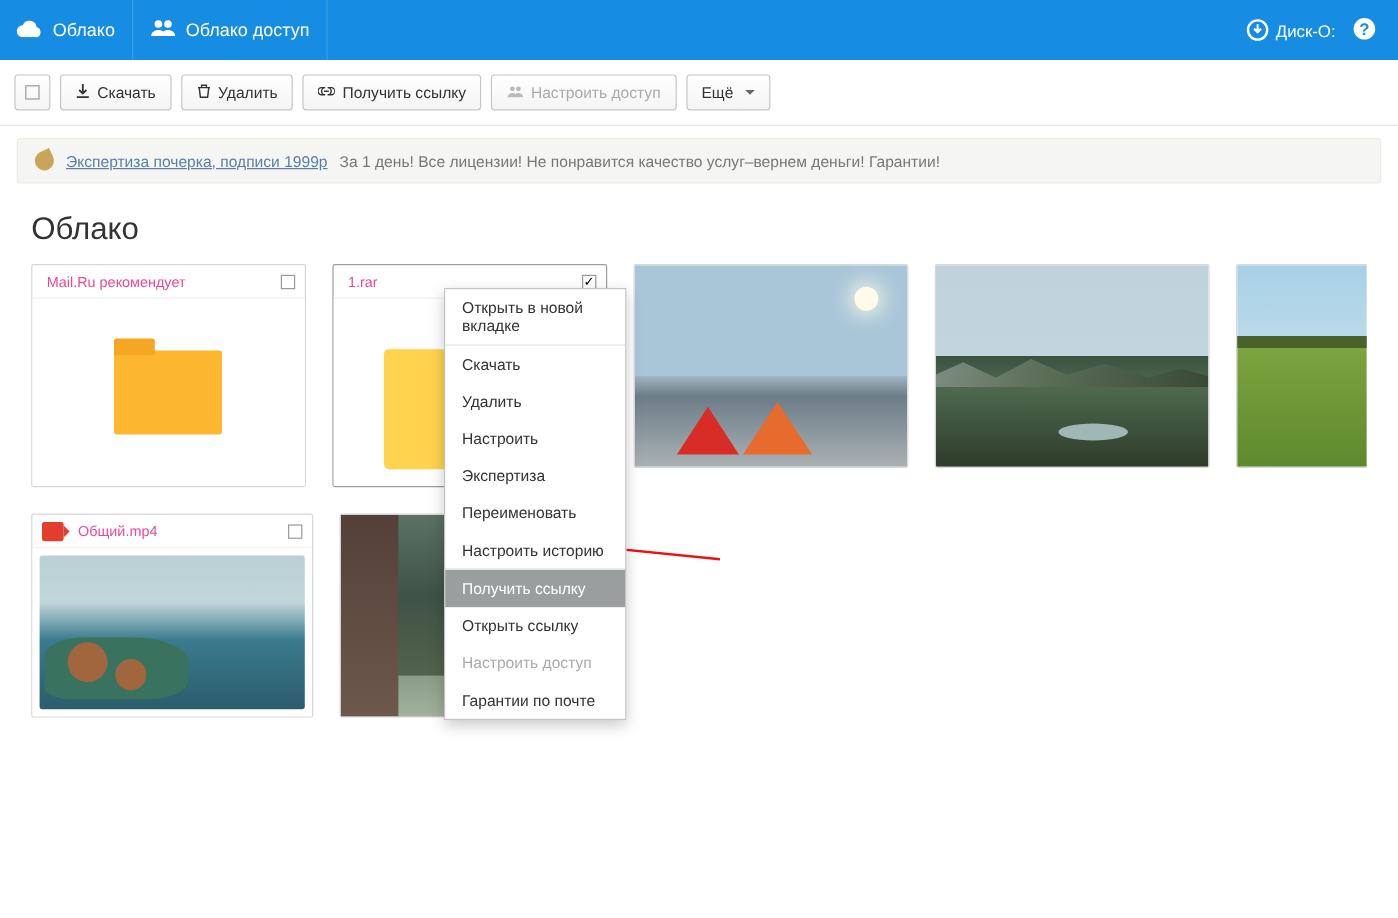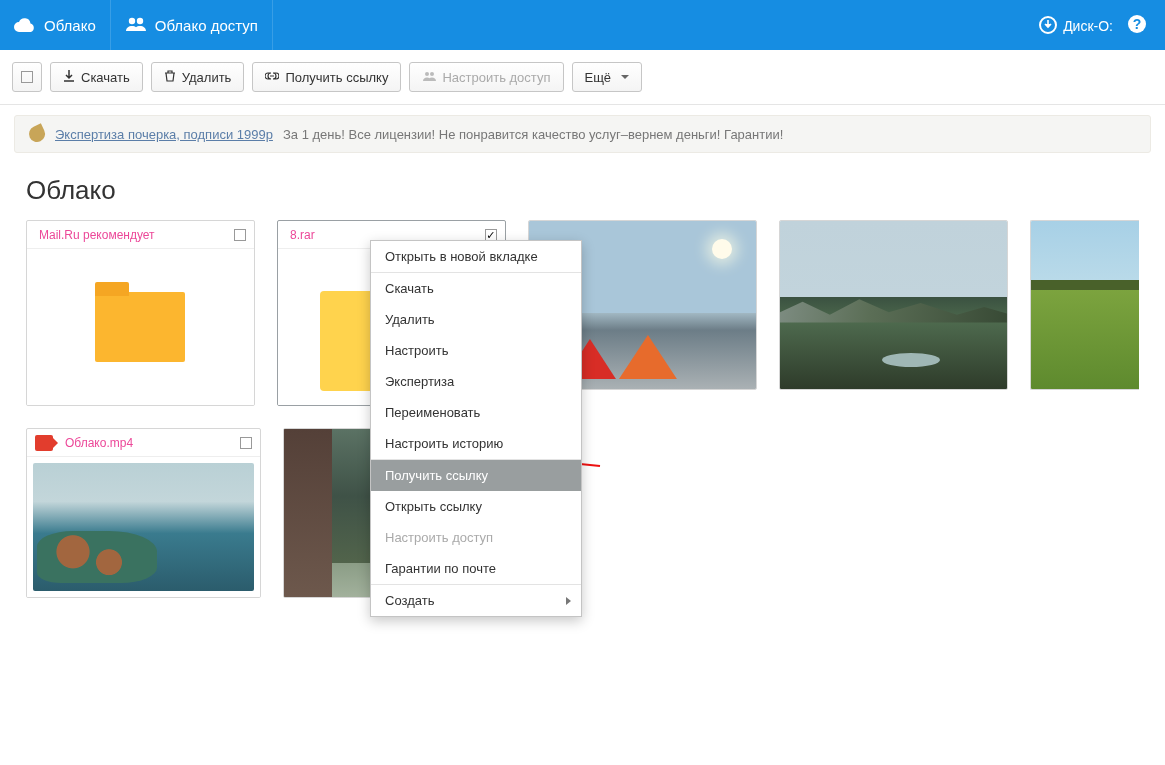--- a/index.html
+++ b/index.html
@@ -175,7 +175,7 @@
 
     <div class="item selected">
       <div class="item-hdr">
-        <span class="item-title">8.rar</span>
+        <span class="item-title">1.rar</span>
         <span class="chk checked"></span>
       </div>
       <div class="thumb archive">

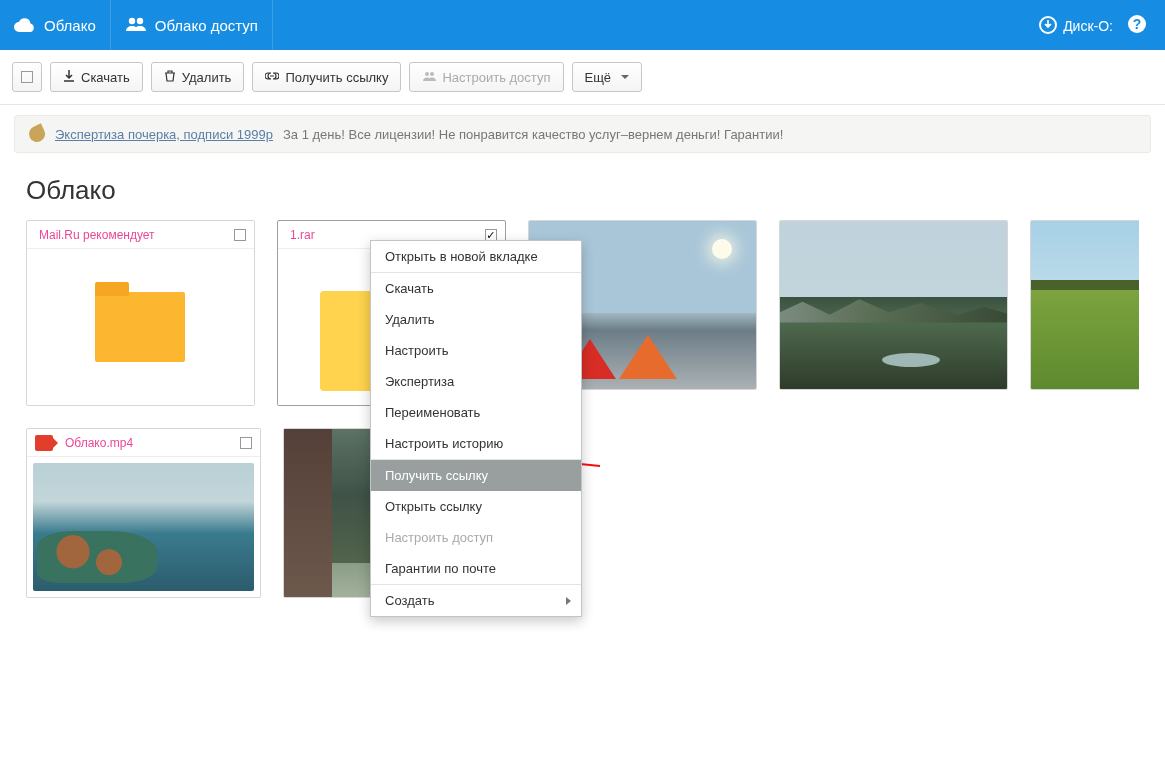--- a/index.html
+++ b/index.html
@@ -55,7 +55,7 @@
   .archive { width: 170px; height: 156px; background: #fff; }
   .archive .rar { margin: 28px auto 0; width: 86px; height: 100px; background:#ffd34d; border-radius:4px; }
   
-  .ctx { position: absolute; left: 370px; top: 240px; width: 212px; background:#fff; border:1px solid #c4c4c4; box-shadow: 0 4px 12px rgba(0,0,0,0.22); z-index: 100; }
+  .ctx { position: absolute; left: 370px; top: 240px; width: 152px; background:#fff; border:1px solid #c4c4c4; box-shadow: 0 4px 12px rgba(0,0,0,0.22); z-index: 100; }
   .ctx-item { padding: 8px 14px; font-size: 13px; color:#333; cursor:pointer; position: relative; }
   .ctx-item.disabled { color:#aaa; }
   .ctx-item.selected { background:#999e9f; color:#fff; }

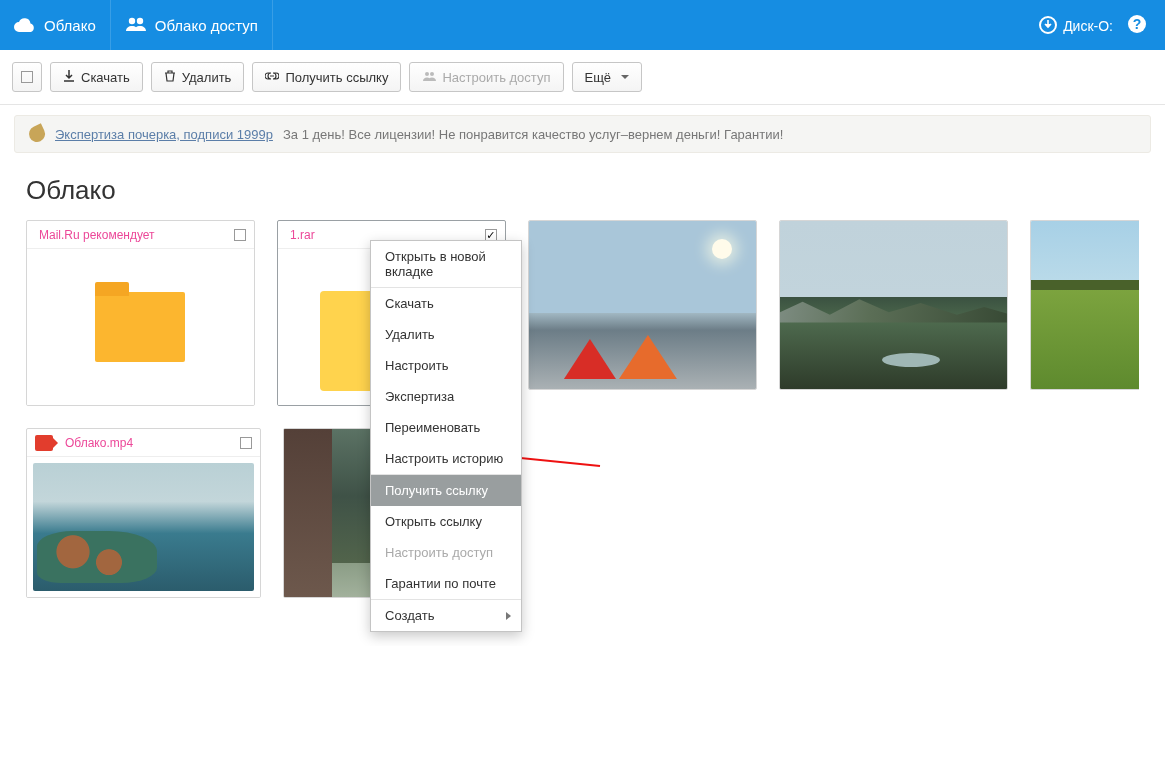--- a/index.html
+++ b/index.html
@@ -206,7 +206,7 @@
     <div class="item">
       <div class="item-hdr" style="position:relative; padding-left:34px;">
         <span class="vid-badge"></span>
-        <span class="item-title">Облако.mp4</span>
+        <span class="item-title">Общий.mp4</span>
         <span class="chk"></span>
       </div>
       <div class="thumb" style="height:140px; padding:6px;">

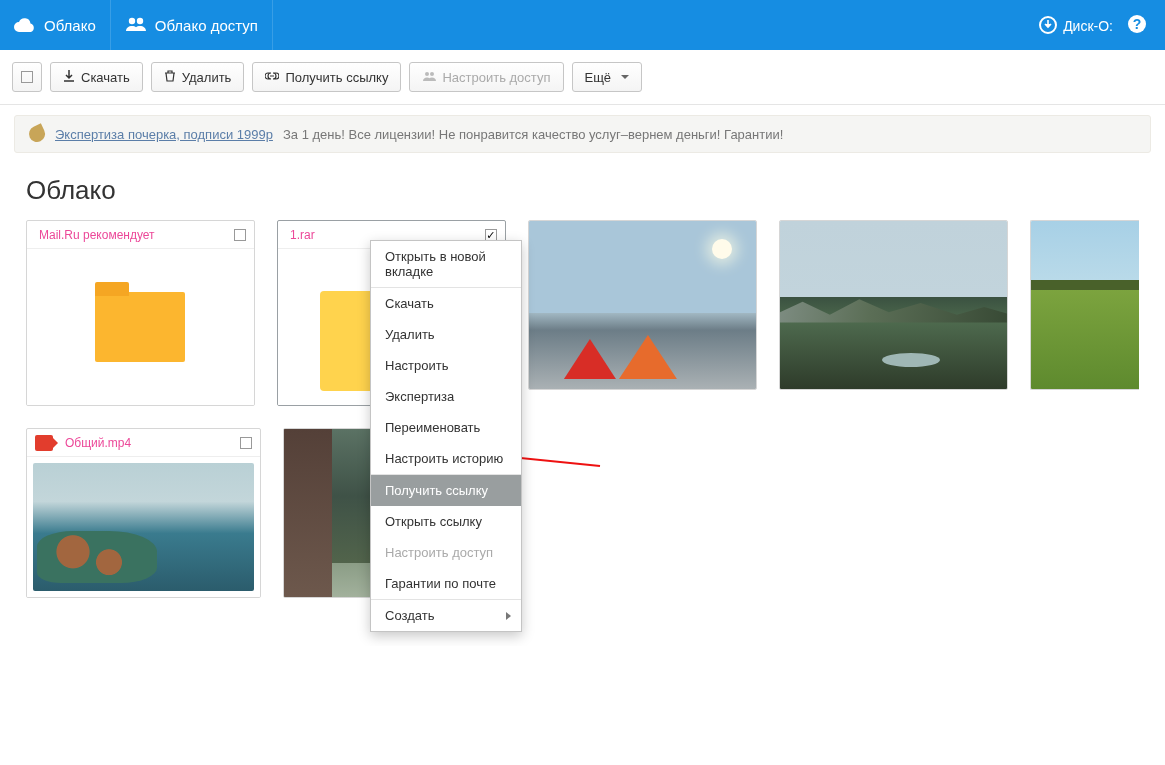--- a/index.html
+++ b/index.html
@@ -233,7 +233,6 @@
     <div class="ctx-item">Открыть ссылку</div>
     <div class="ctx-item disabled">Настроить доступ</div>
     <div class="ctx-item">Гарантии по почте</div>
-    <div class="ctx-item ctx-sep">Создать<span class="sub"></span></div>
   </div>
 
 <div class="arrow">

